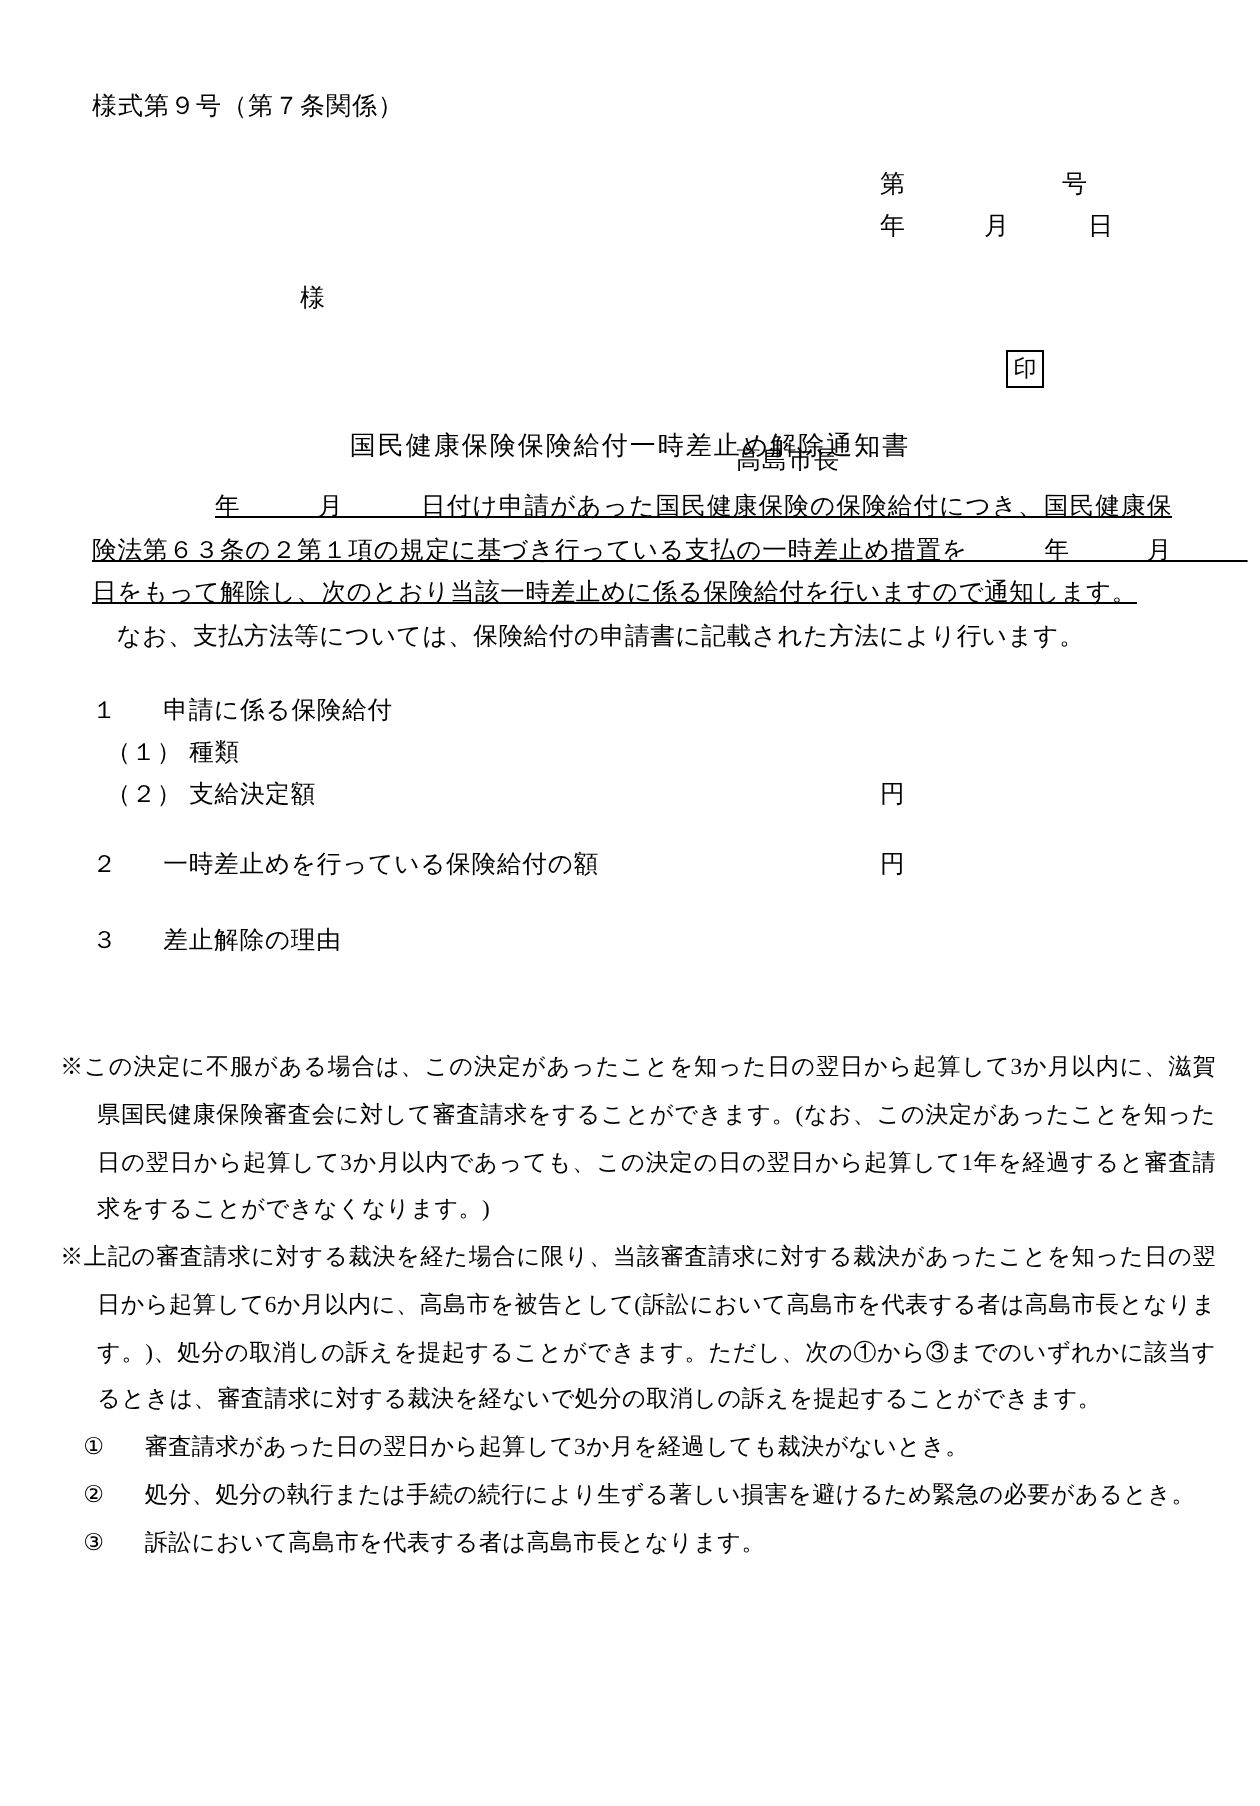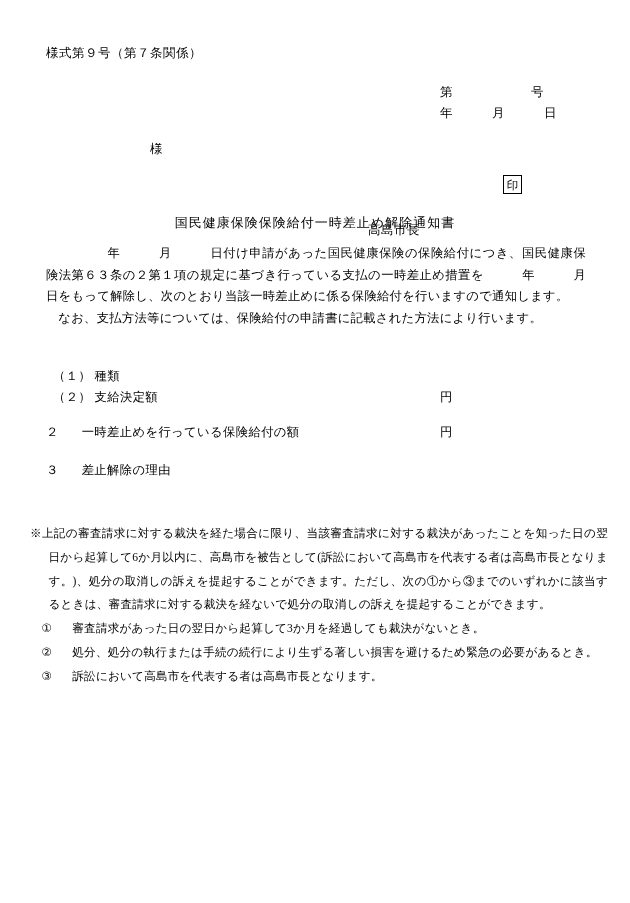--- a/index.html
+++ b/index.html
@@ -92,7 +92,7 @@
     text-align: justify;
   }
   .body-block p { margin: 0; }
-  .indent-1 { text-indent: 5em; }
+  .indent-1 { text-indent: 5em; text-decoration: underline; }
   .indent-half { text-indent: 1em; }
 
   .sec {

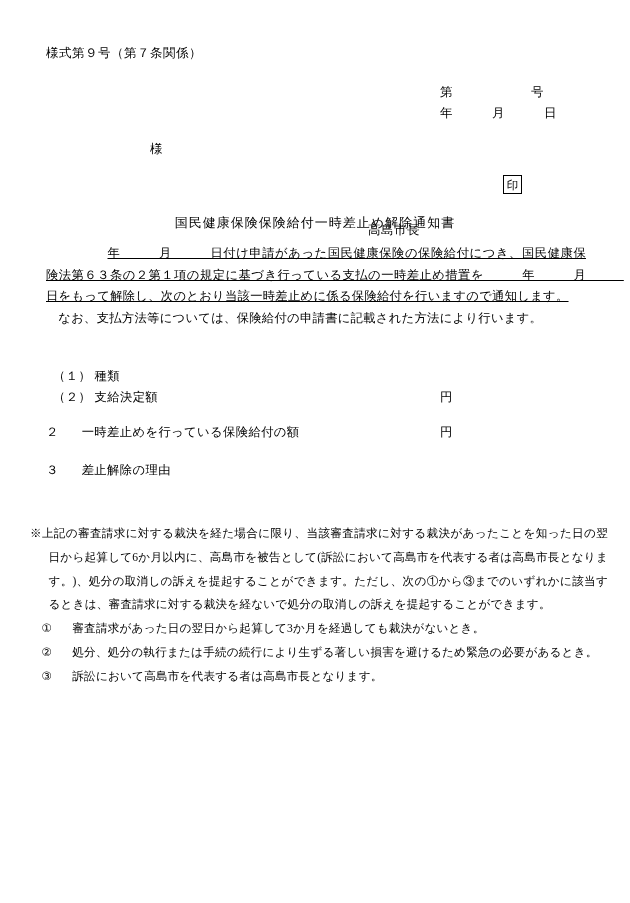--- a/index.html
+++ b/index.html
@@ -150,6 +150,11 @@
     <p class="indent-half">なお、支払方法等については、保険給付の申請書に記載された方法により行います。</p>
   </div>
 
+  <div class="abs sec sec-1">
+    <span>１</span>
+    <span style="display:inline-block;width:1.3em"></span>
+    <span>申請に係る保険給付</span>
+  </div>
 
   <div class="abs sec sec-1a">
     <span>（１）</span>

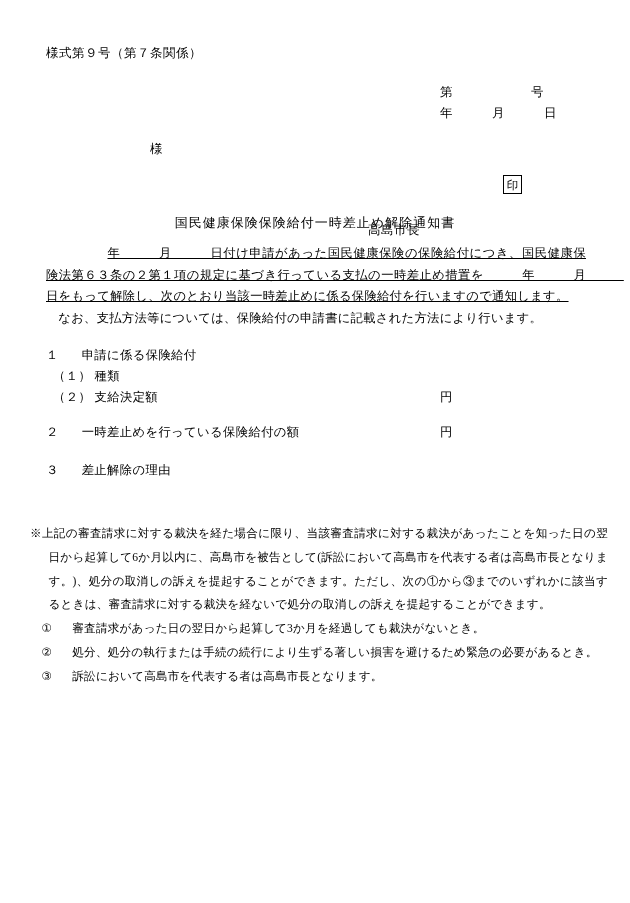--- a/index.html
+++ b/index.html
@@ -181,6 +181,7 @@
   </div>
 
   <div class="abs notes">
+    <p>※この決定に不服がある場合は、この決定があったことを知った日の翌日から起算して3か月以内に、滋賀県国民健康保険審査会に対して審査請求をすることができます。(なお、この決定があったことを知った日の翌日から起算して3か月以内であっても、この決定の日の翌日から起算して1年を経過すると審査請求をすることができなくなります。)</p>
     <p>※上記の審査請求に対する裁決を経た場合に限り、当該審査請求に対する裁決があったことを知った日の翌日から起算して6か月以内に、高島市を被告として(訴訟において高島市を代表する者は高島市長となります。)、処分の取消しの訴えを提起することができます。ただし、次の①から③までのいずれかに該当するときは、審査請求に対する裁決を経ないで処分の取消しの訴えを提起することができます。</p>
     <p class="item">
       <span>①</span>

